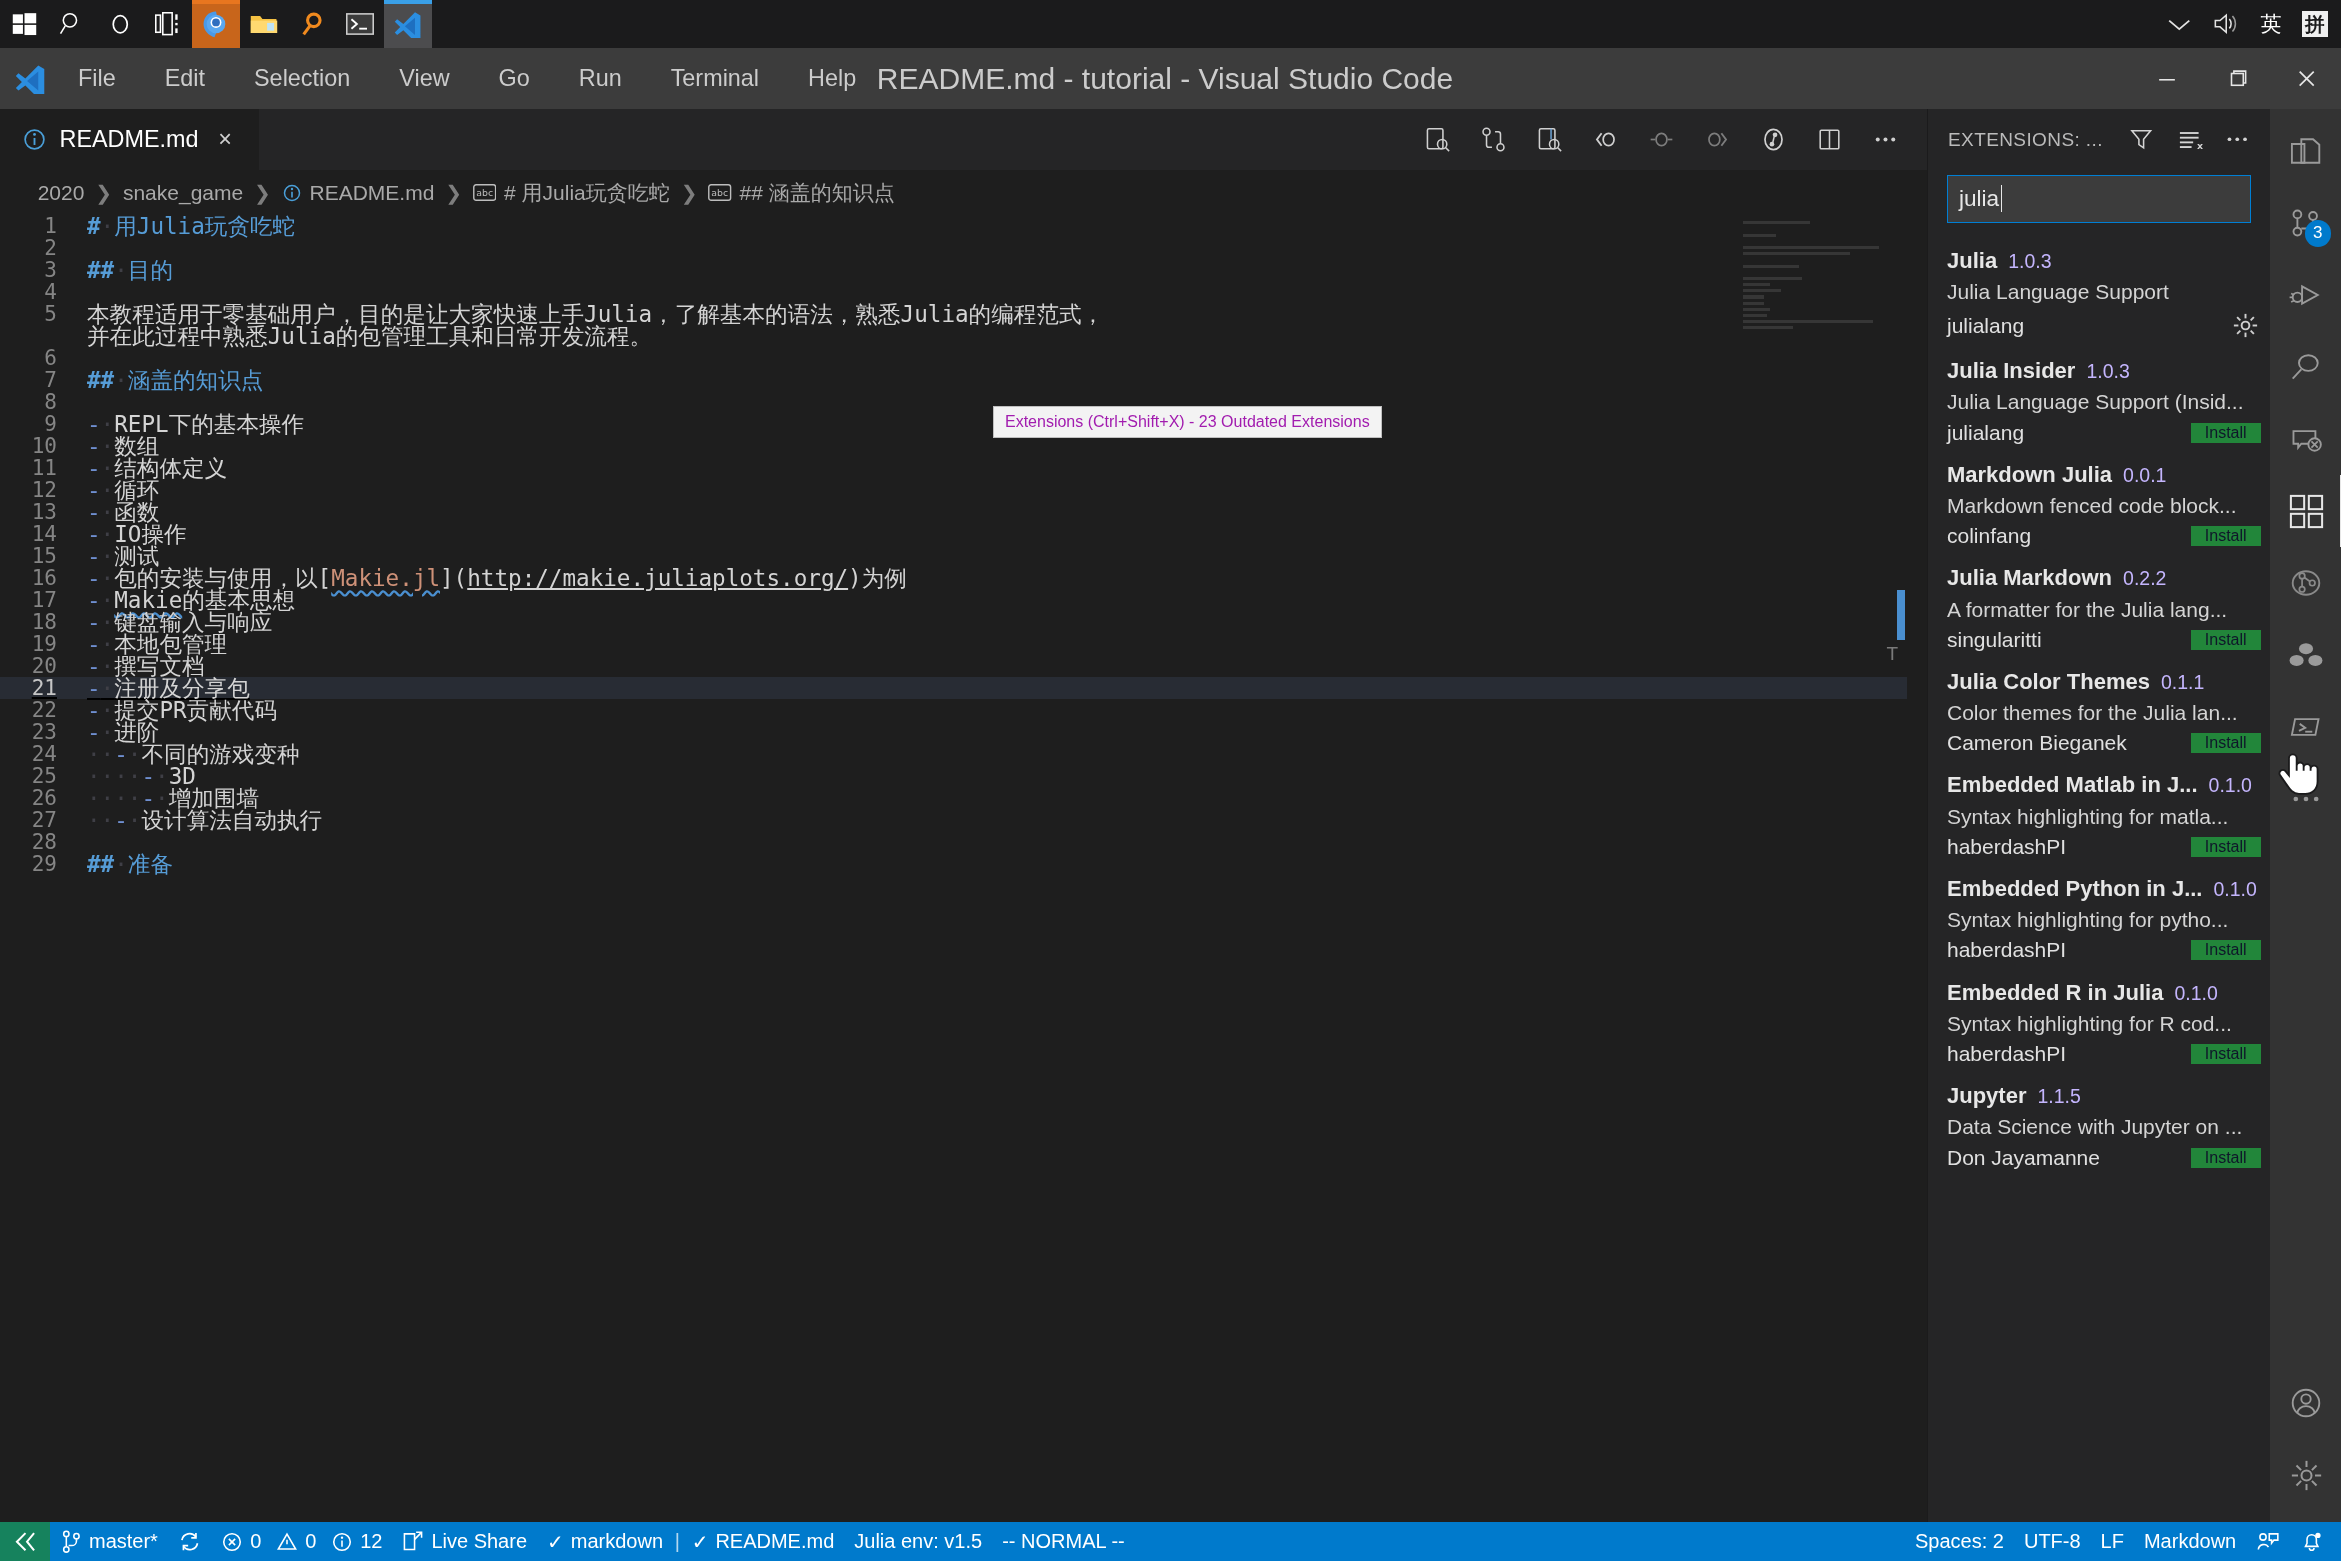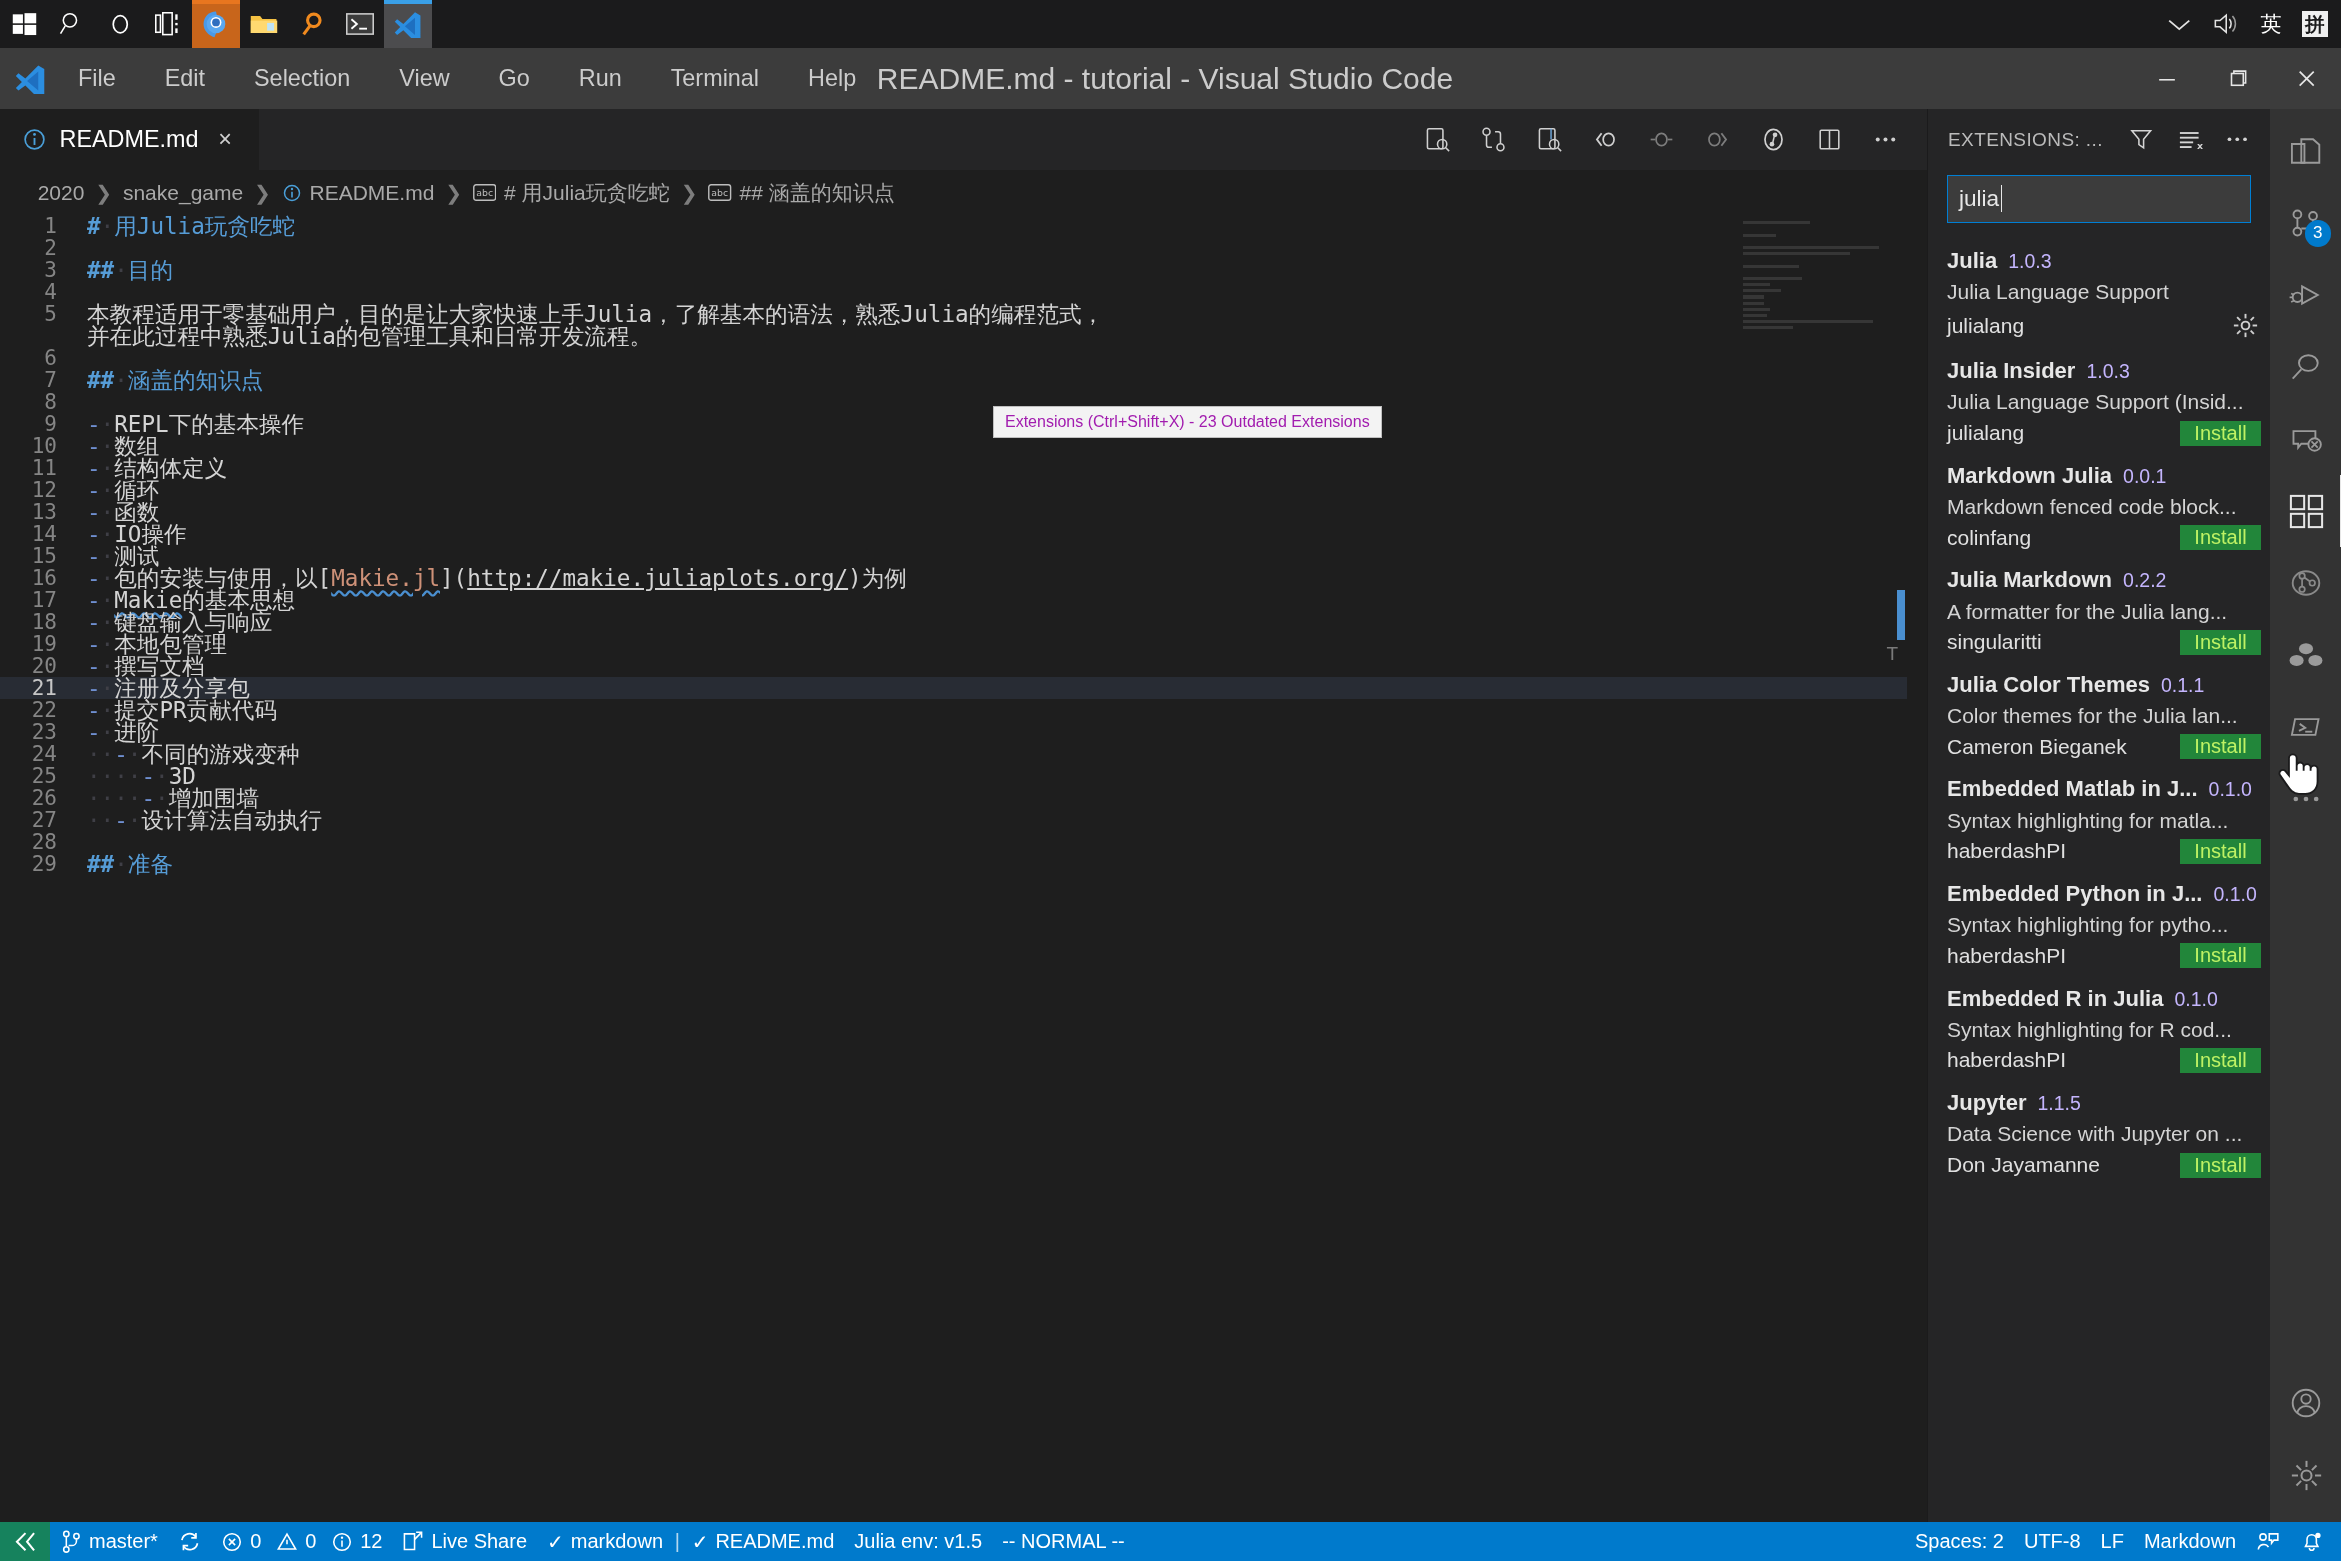--- a/index.html
+++ b/index.html
@@ -147,7 +147,7 @@
   .ext-foot { display:flex; align-items:center; margin-top:6.2px; }
   .ext-pub { color:#e0e0e0; font-size:21px; }
   .ext-btn {
-    margin-left:auto; background:#22863a; color:#bef264; font-size:20px;
+    margin-left:auto; background:#22863a; color:#0f172a; font-size:16px;
     padding:1px 14px; white-space:nowrap;
   }
   .ext-gear { margin-left:auto; color:#cfcfcf; }

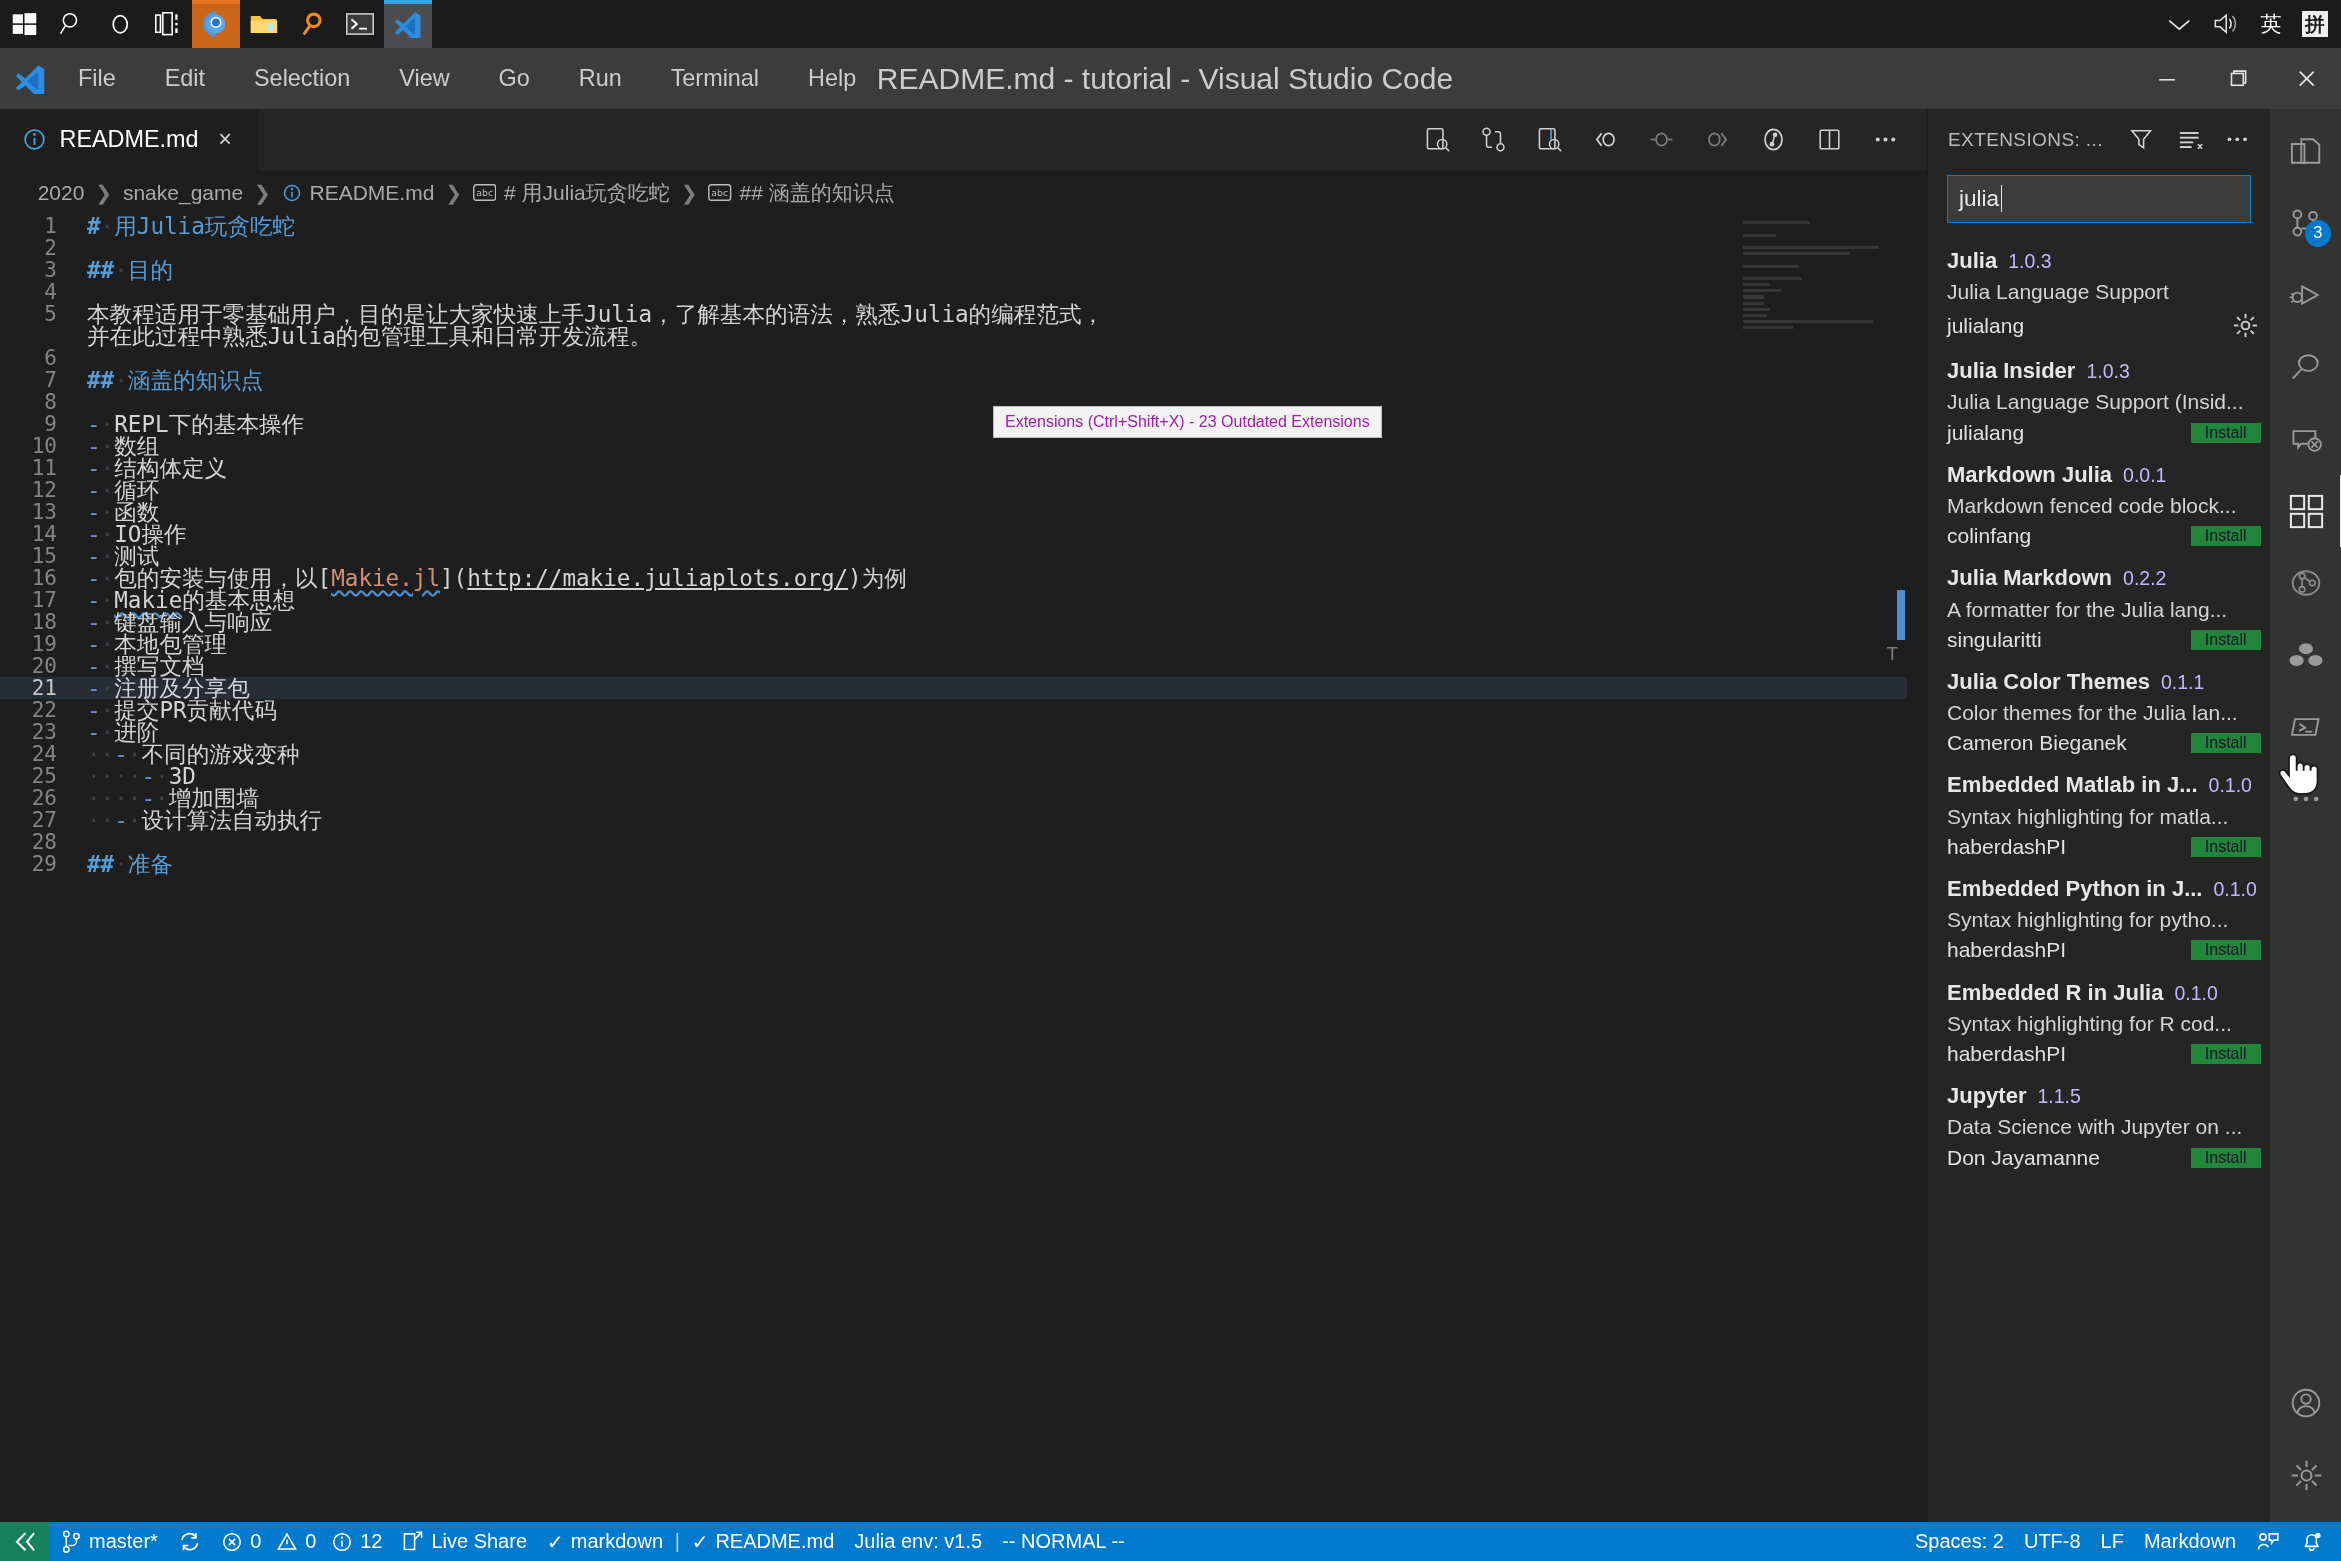--- a/index.html
+++ b/index.html
@@ -107,7 +107,7 @@
   .squiggle {
     text-decoration: underline wavy #4a8fd0; text-underline-offset: 3.9px;
   }
-  .sel-line { background:#282c34; }
+  .sel-line { background:#282c34;text-decoration:underline; }
 
   .minimap {
     position:absolute; top:6.2px; right:36px; width:148px; height:117px; opacity:.55;

